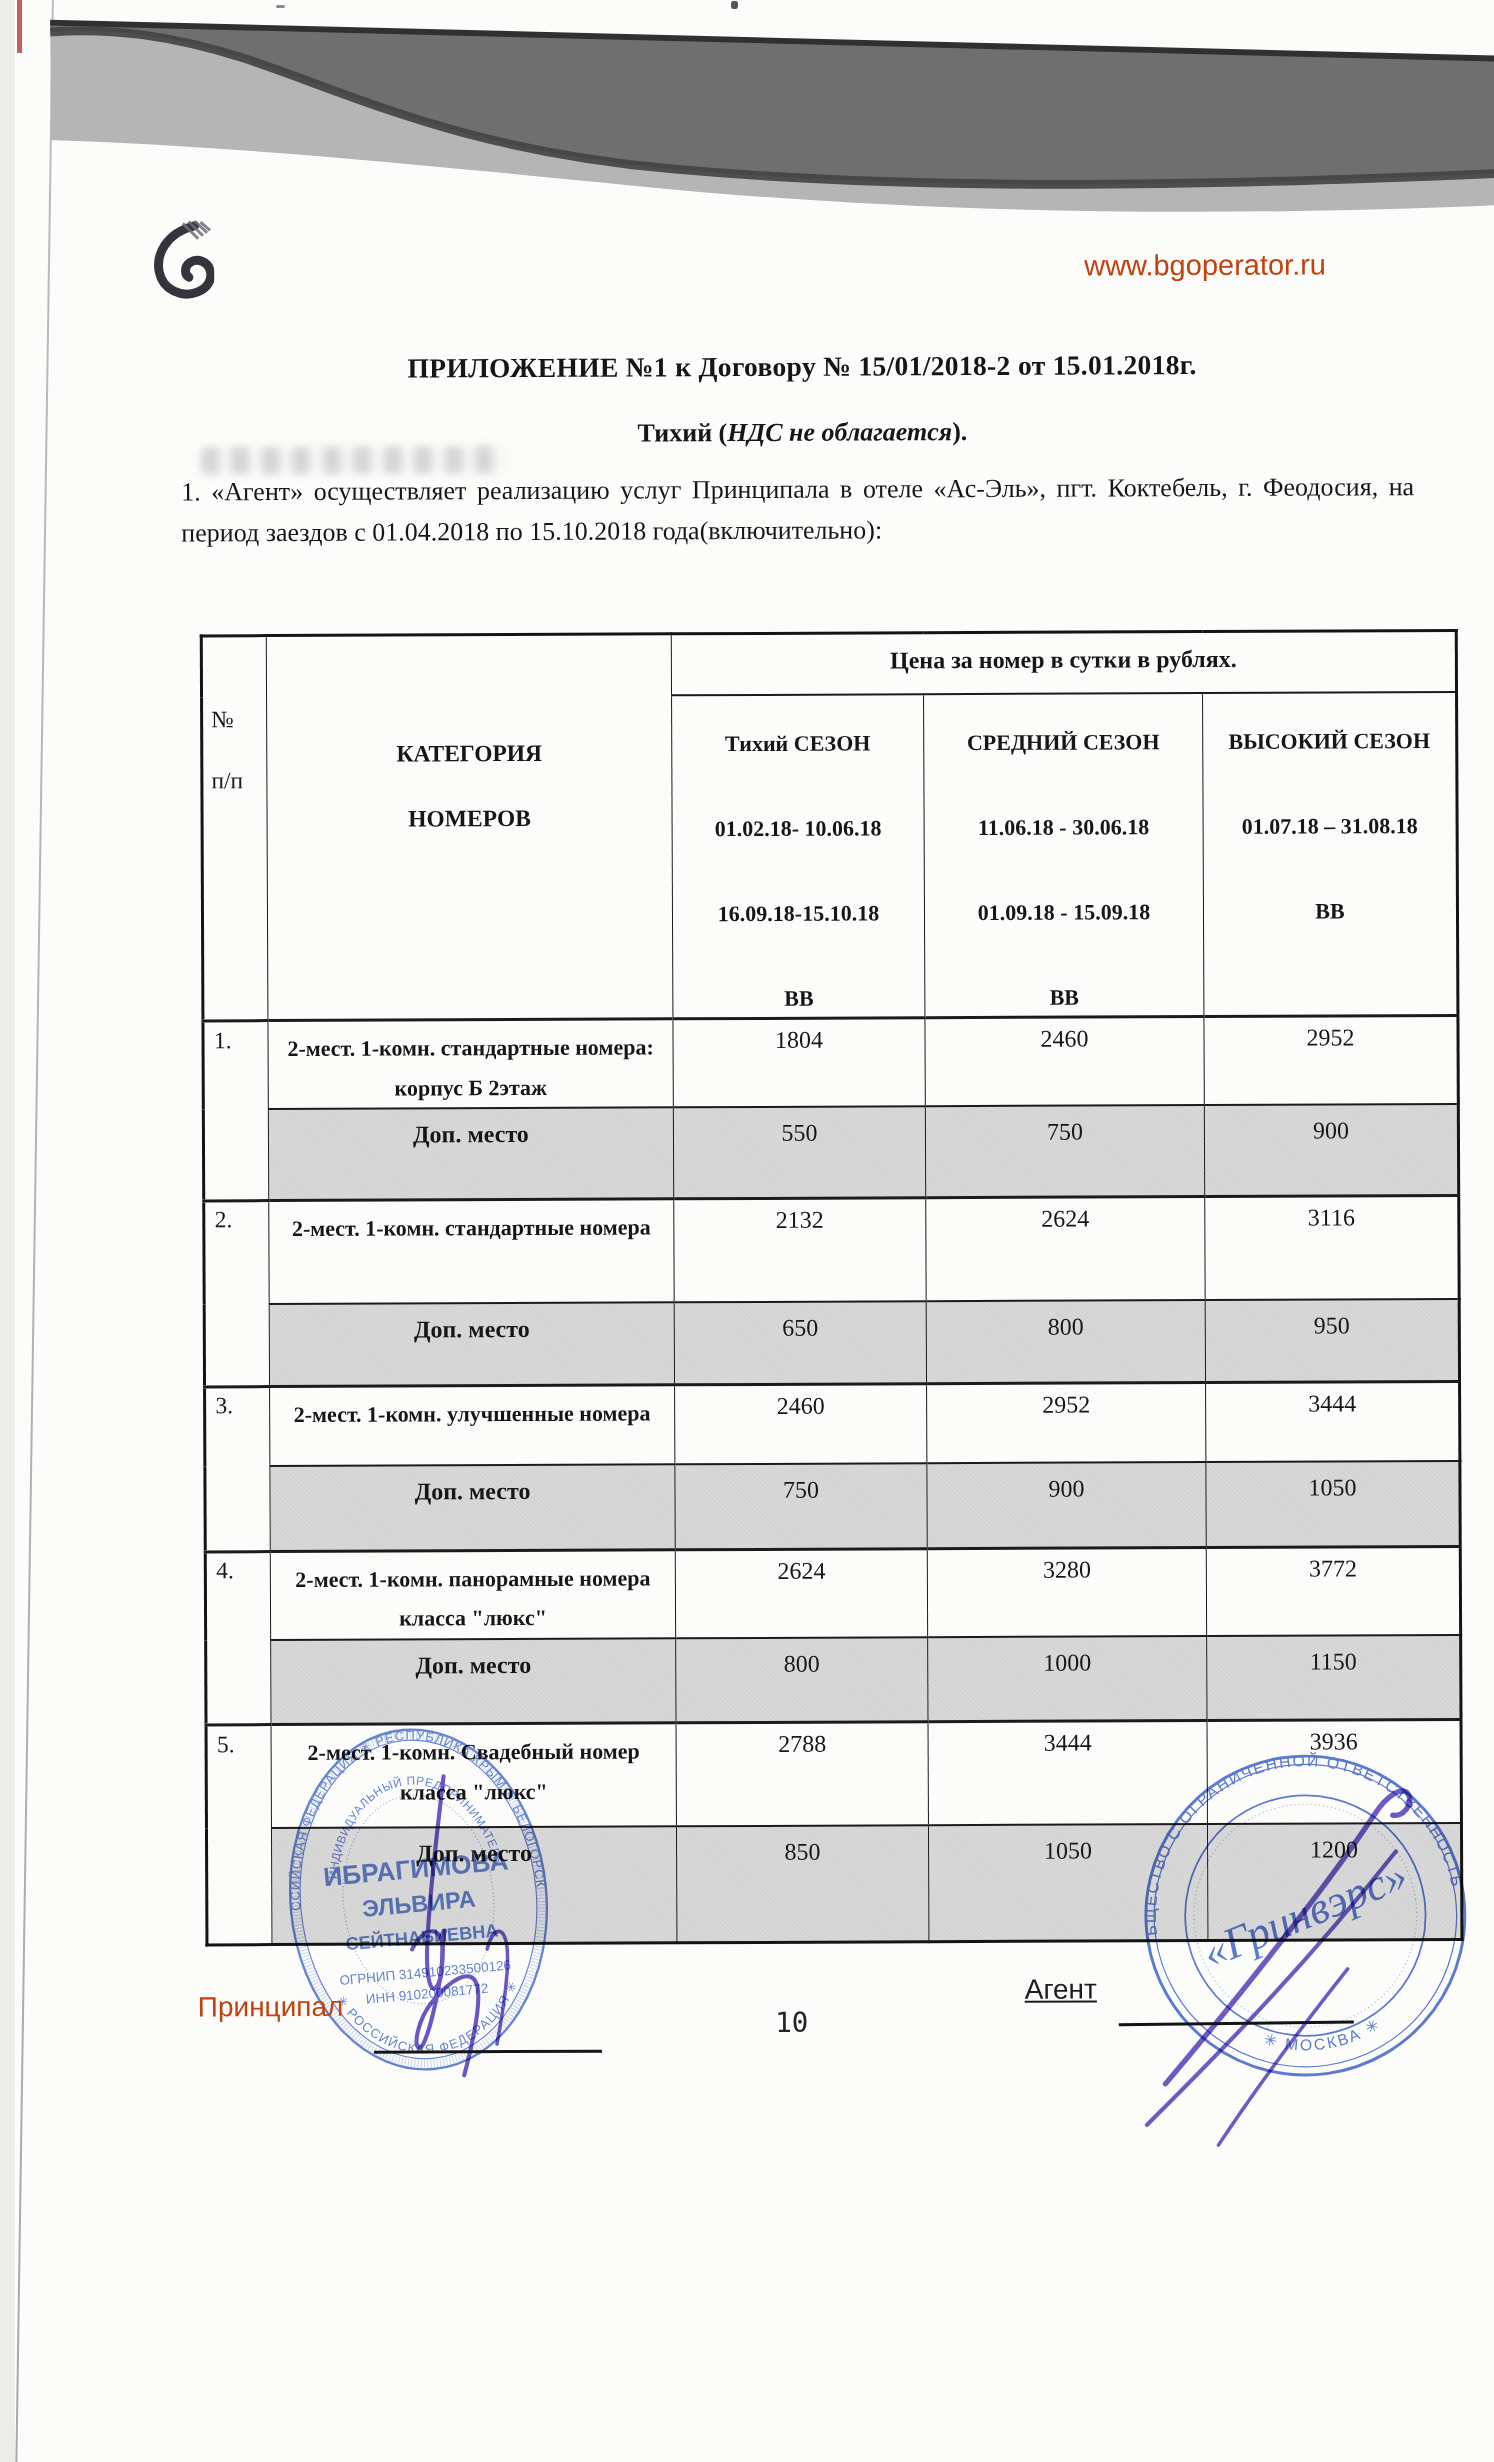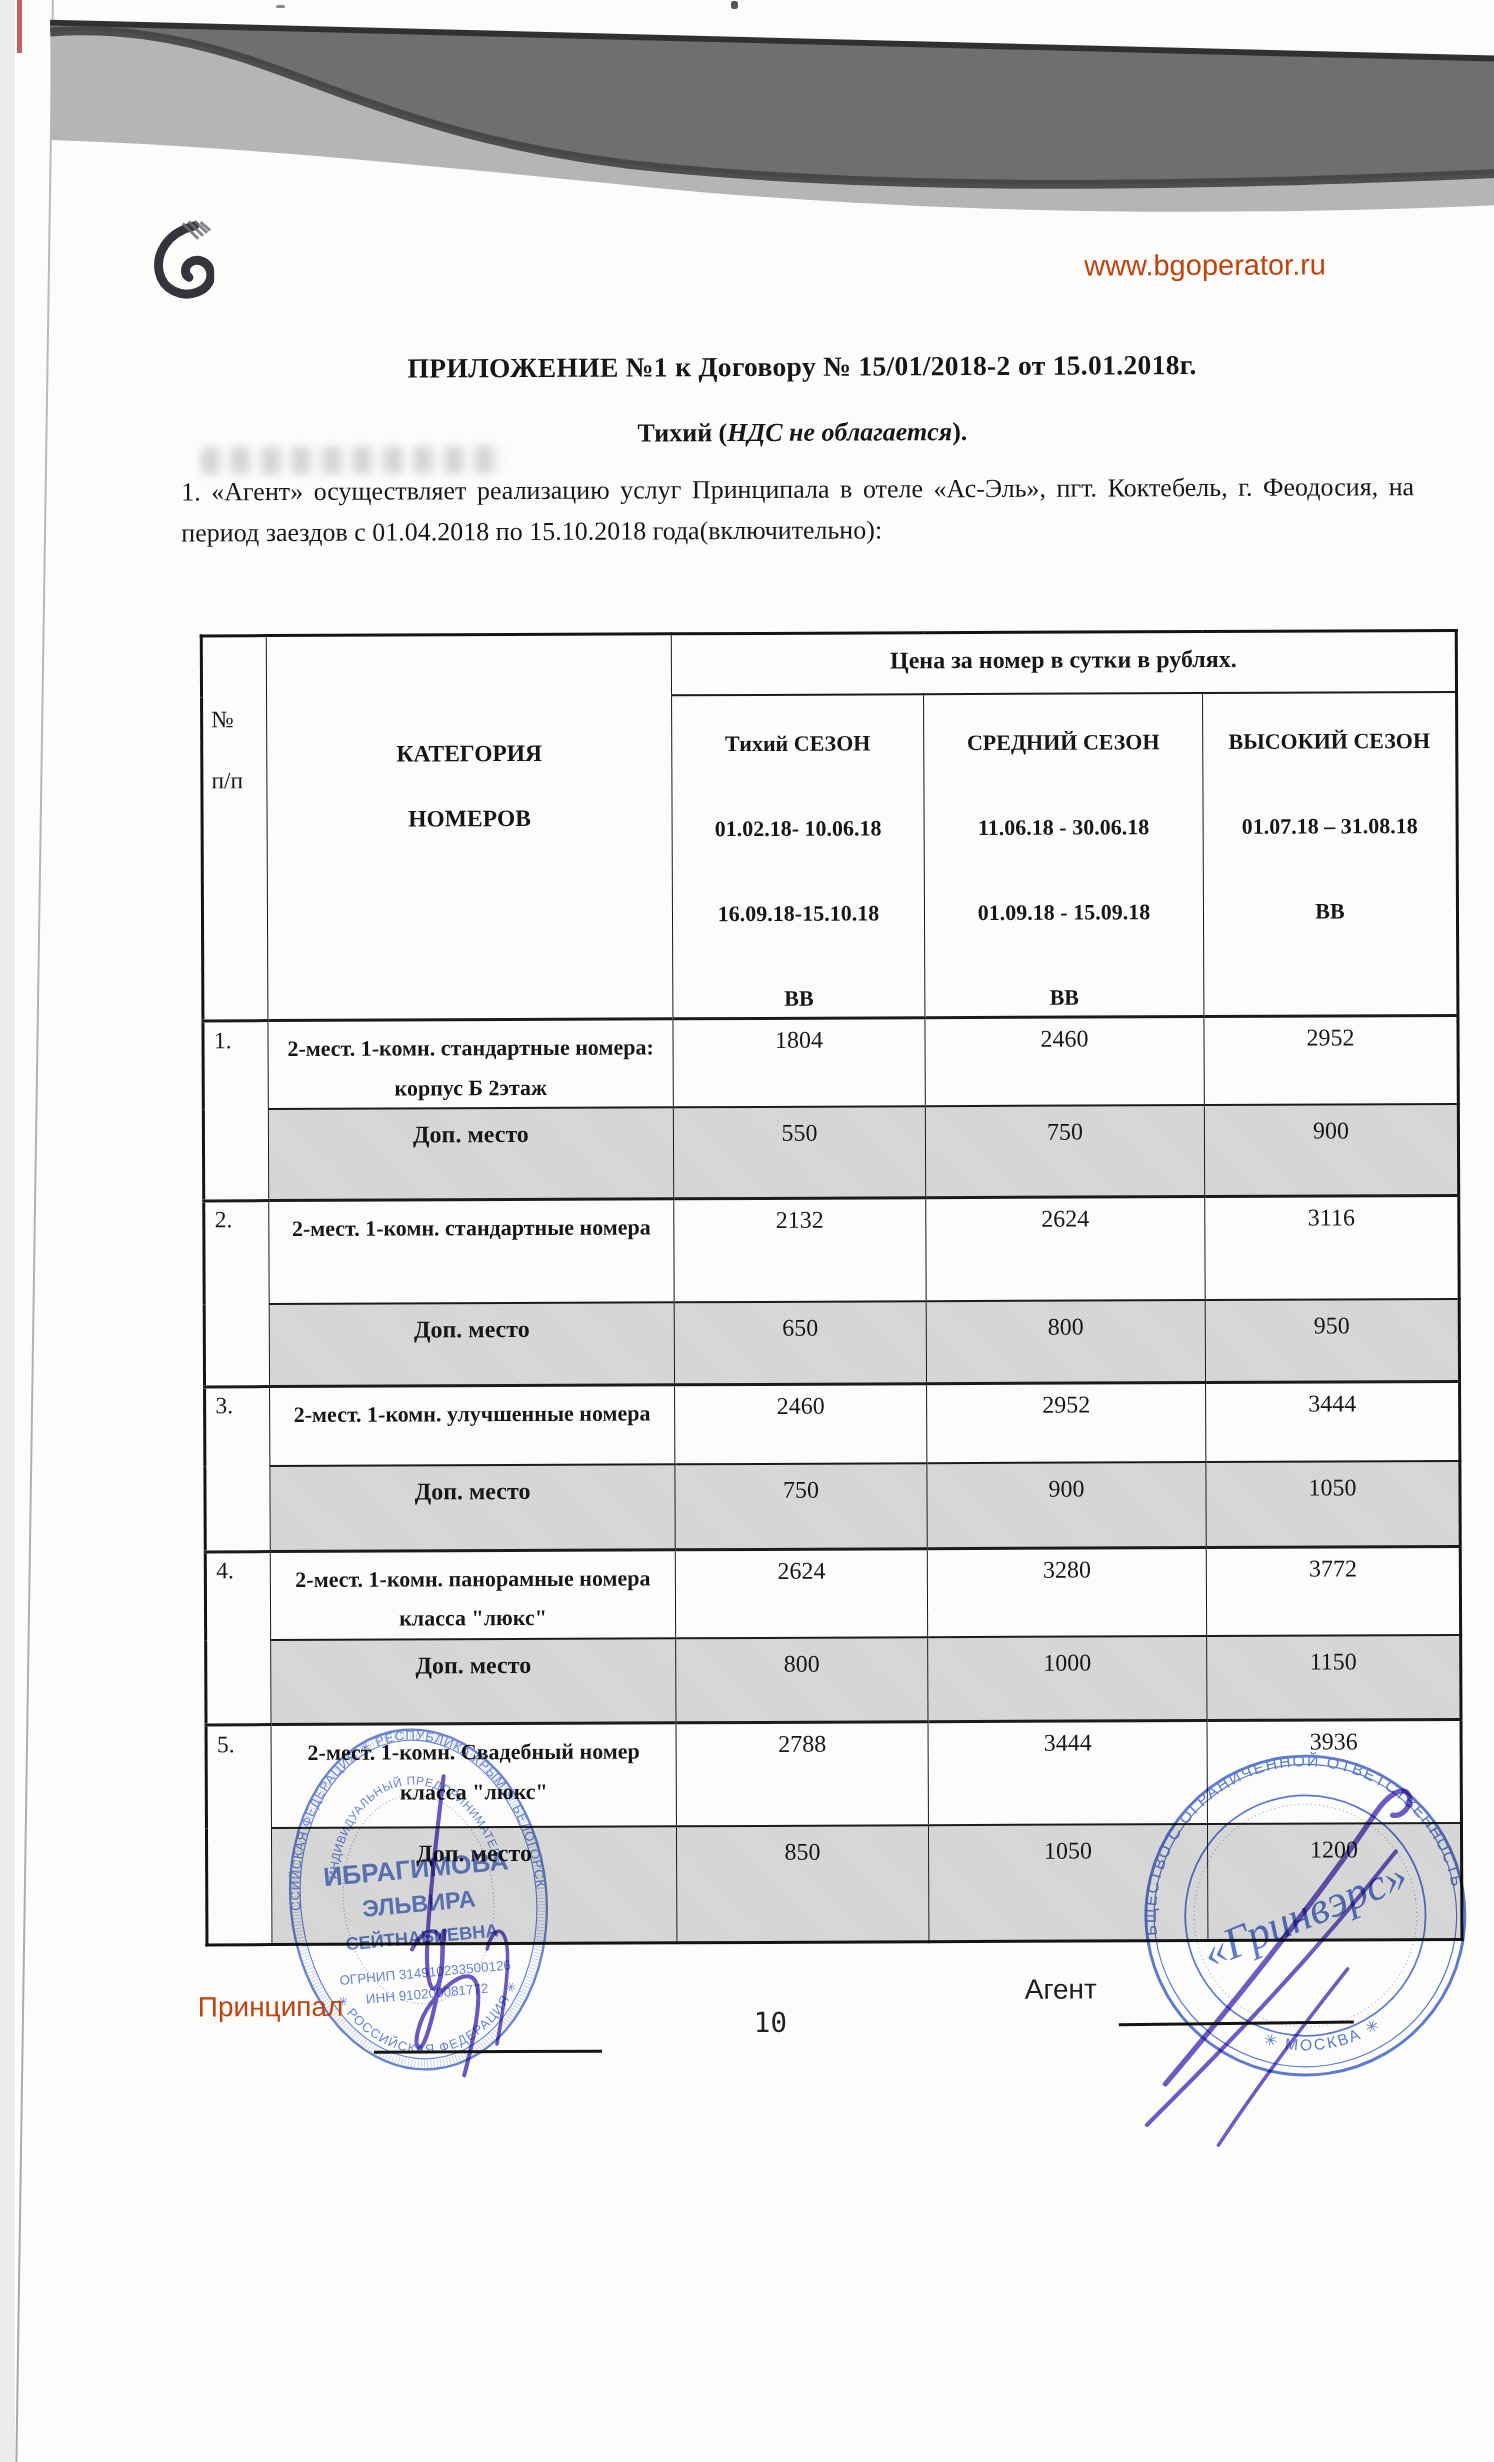--- a/index.html
+++ b/index.html
@@ -68,7 +68,7 @@
     font-size:28px;color:#c2410c;}
   .line-principal{position:absolute;left:365px;top:2049px;width:228px;height:2.9px;background:#141414;}
   .f-agent{position:absolute;left:1016px;top:1975px;font-family:"Liberation Sans",sans-serif;
-    font-size:28px;color:#1c1c1c;}
+    font-size:28px;color:#1c1c1c;text-decoration:underline;}
   .line-agent{position:absolute;left:1110px;top:2024px;width:235px;height:2.9px;background:#141414;transform:rotate(-0.4deg);}
   .pageno{position:absolute;left:745px;top:2006px;width:76px;
     font-family:"DejaVu Sans Mono",monospace;font-size:27.6px;color:#222;}

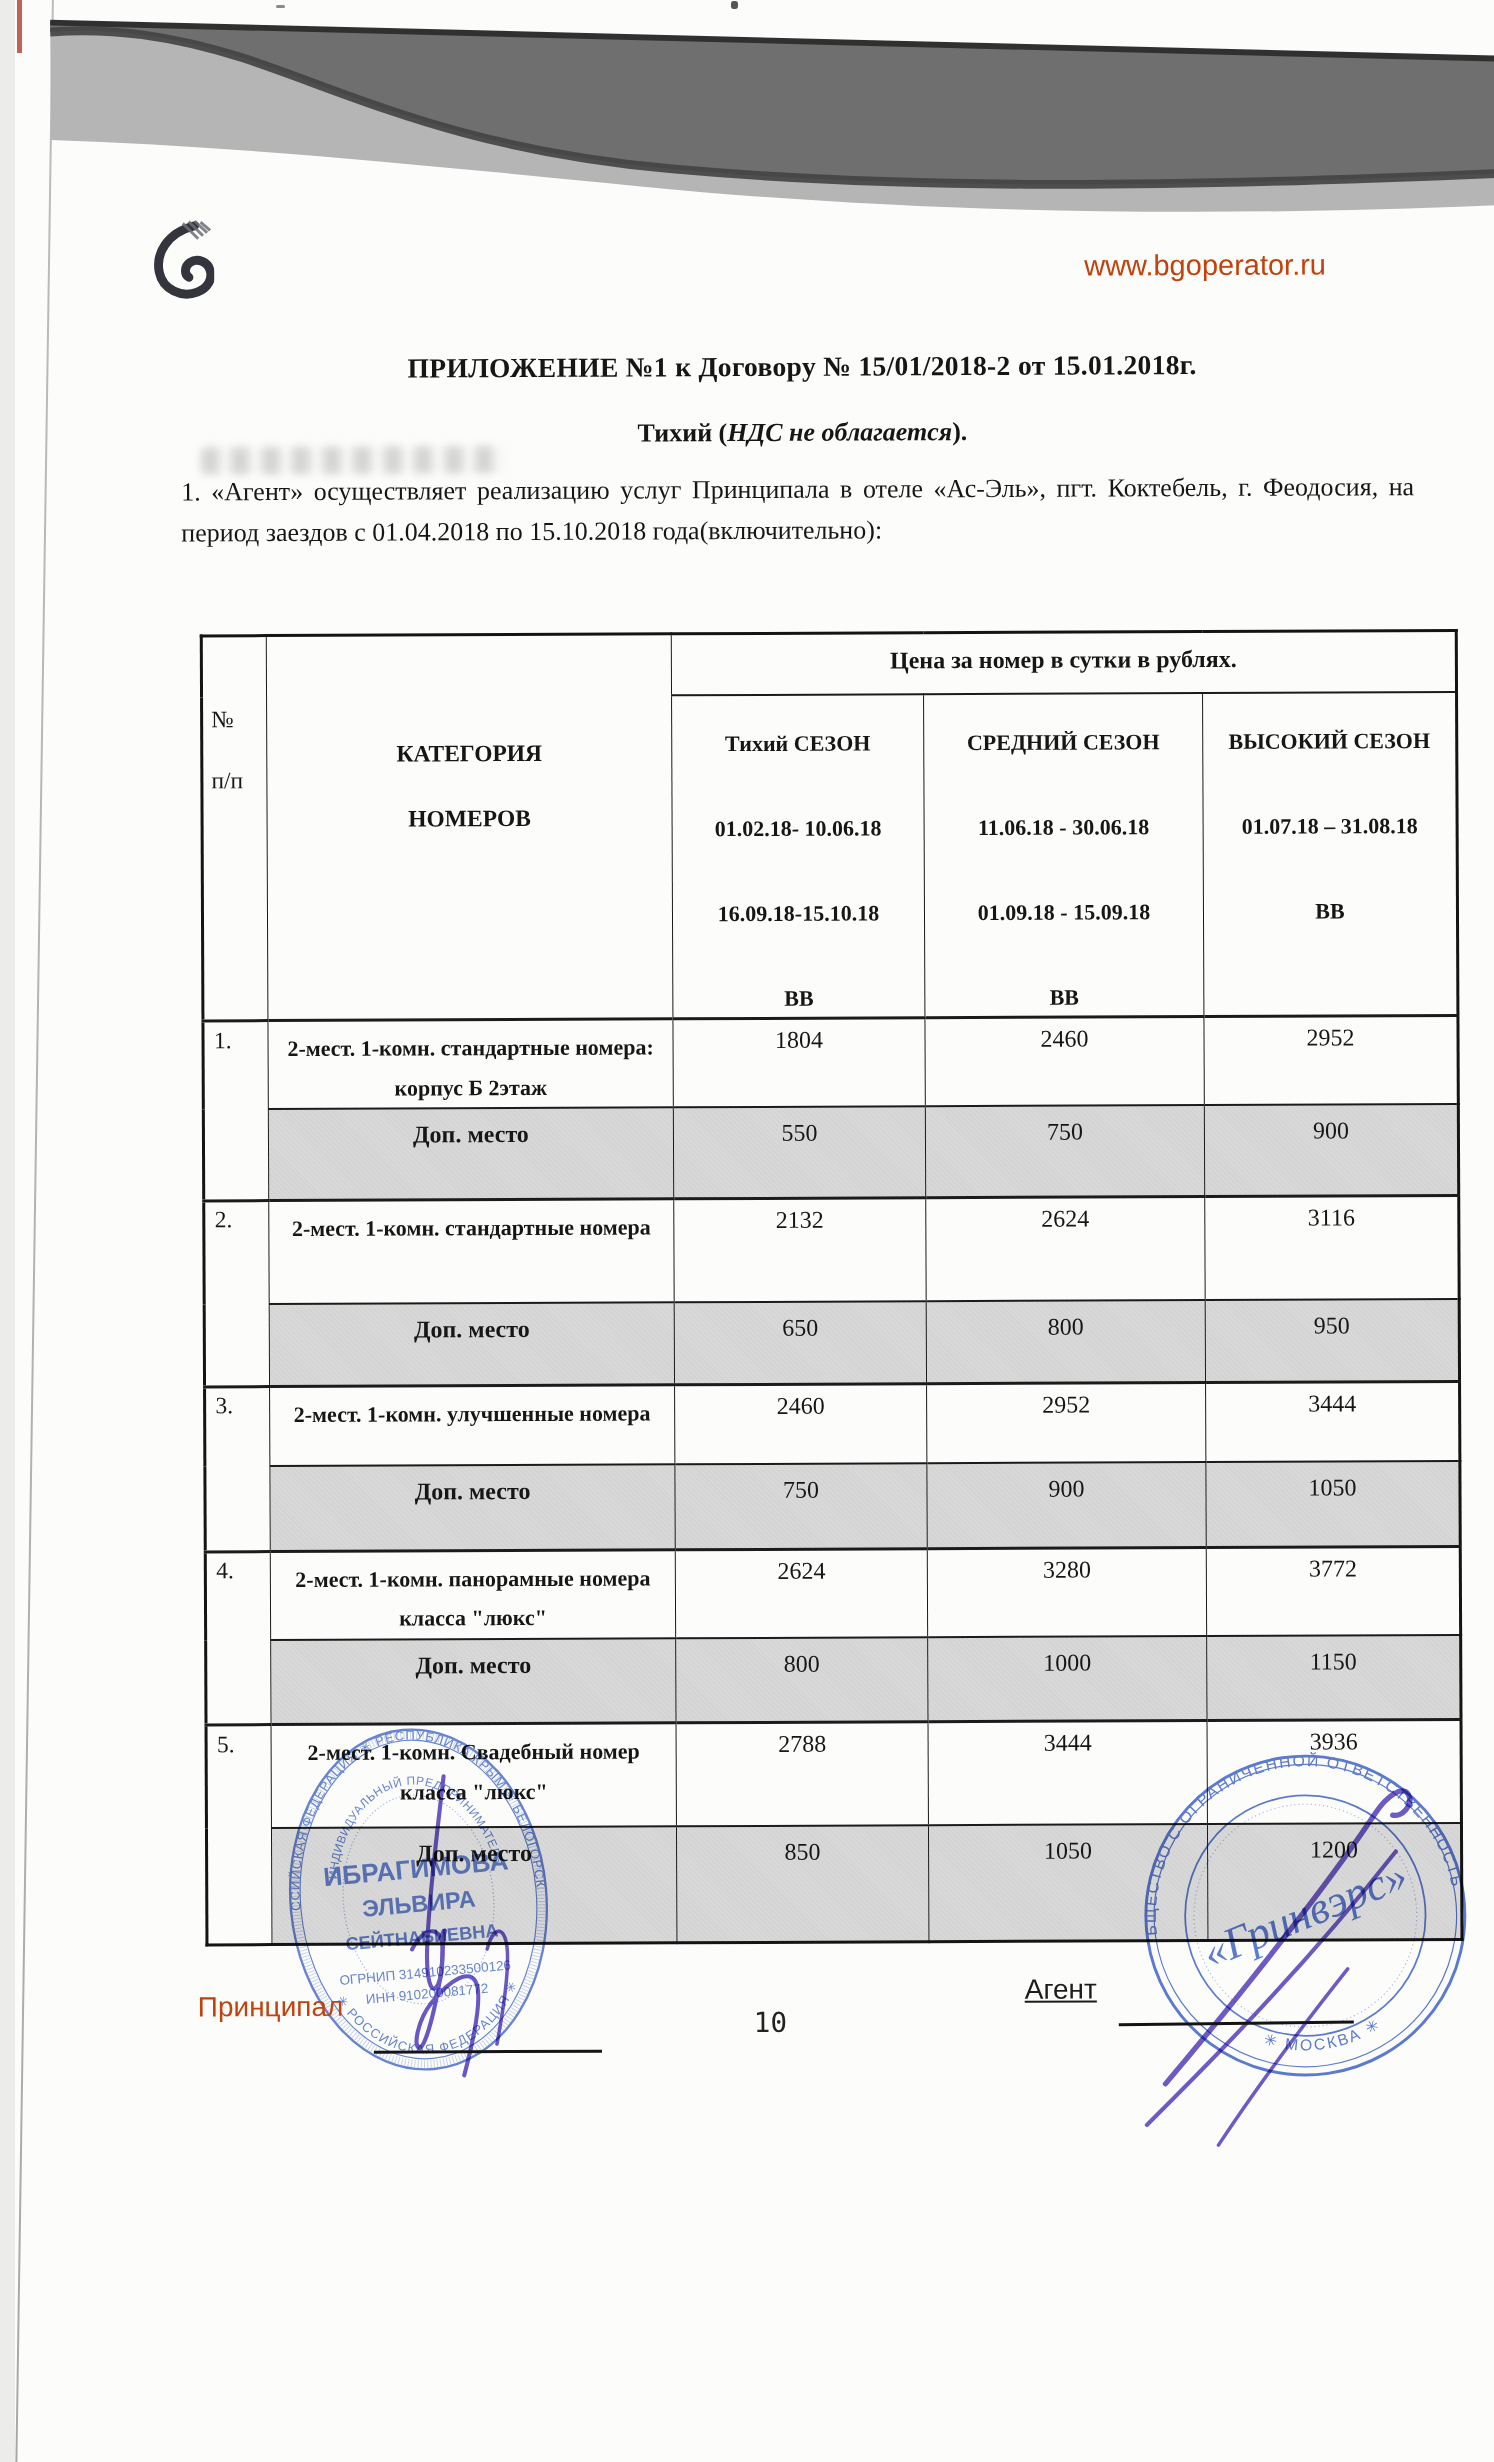--- a/index.html
+++ b/index.html
@@ -70,7 +70,7 @@
   .f-agent{position:absolute;left:1016px;top:1975px;font-family:"Liberation Sans",sans-serif;
     font-size:28px;color:#1c1c1c;text-decoration:underline;}
   .line-agent{position:absolute;left:1110px;top:2024px;width:235px;height:2.9px;background:#141414;transform:rotate(-0.4deg);}
-  .pageno{position:absolute;left:745px;top:2006px;width:76px;
+  .pageno{position:absolute;left:745px;top:2006px;width:76px;text-align:center;
     font-family:"DejaVu Sans Mono",monospace;font-size:27.6px;color:#222;}
 
   .stamp,.sig{position:absolute;mix-blend-mode:multiply;}

